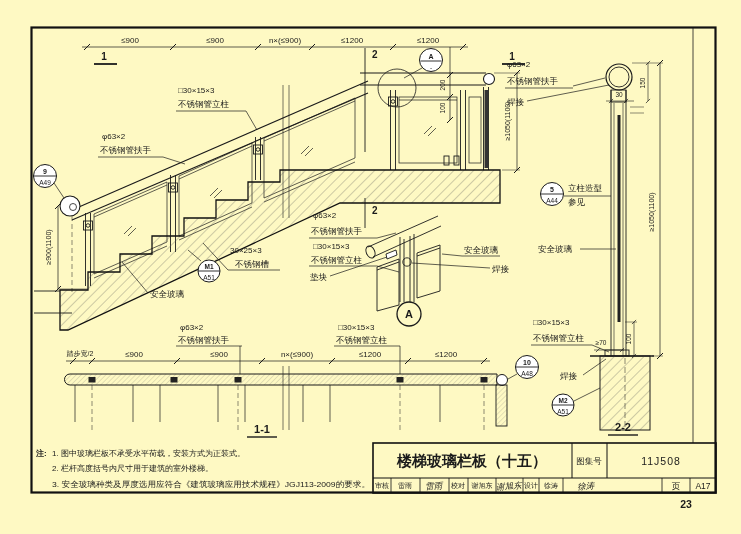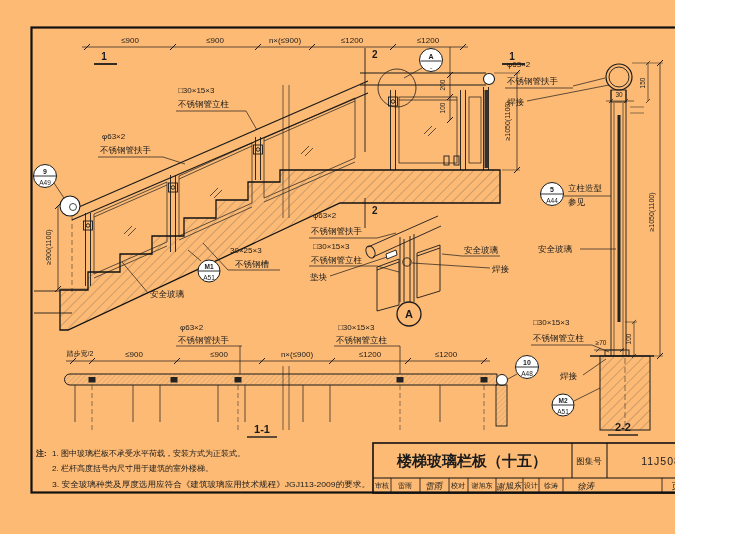--- a/index.html
+++ b/index.html
@@ -3,7 +3,7 @@
 <meta charset="utf-8">
 <style>
   html,body{margin:0;padding:0;background:#fff;}
-  .page{position:relative;width:675px;height:534px;background:#fdba74;overflow:hidden;
+  .page{position:relative;width:741px;height:534px;background:#fef9c3;overflow:hidden;
         font-family:"Liberation Sans", sans-serif;}
   svg text{fill:#1b1b1b;font-family:"Liberation Sans", sans-serif;}
   .dim{font-size:8px;}

